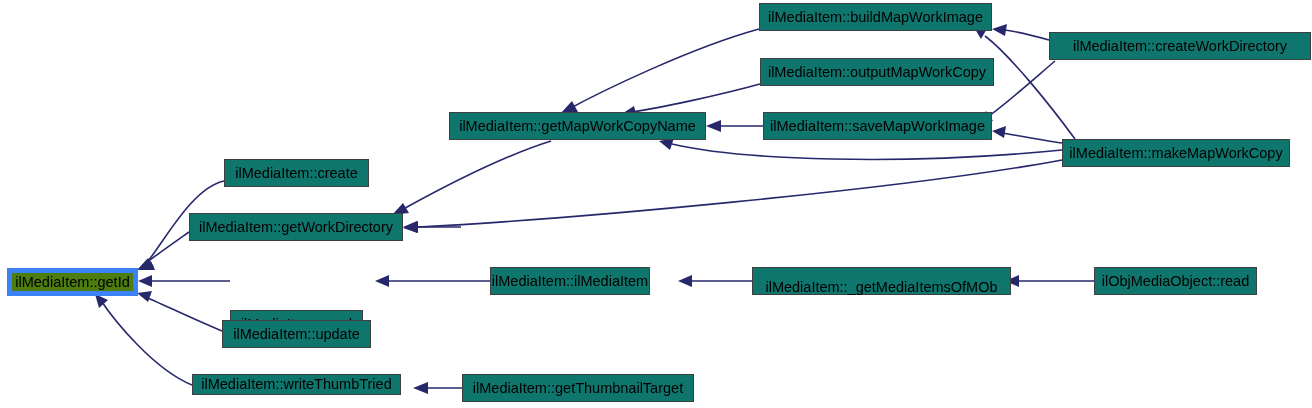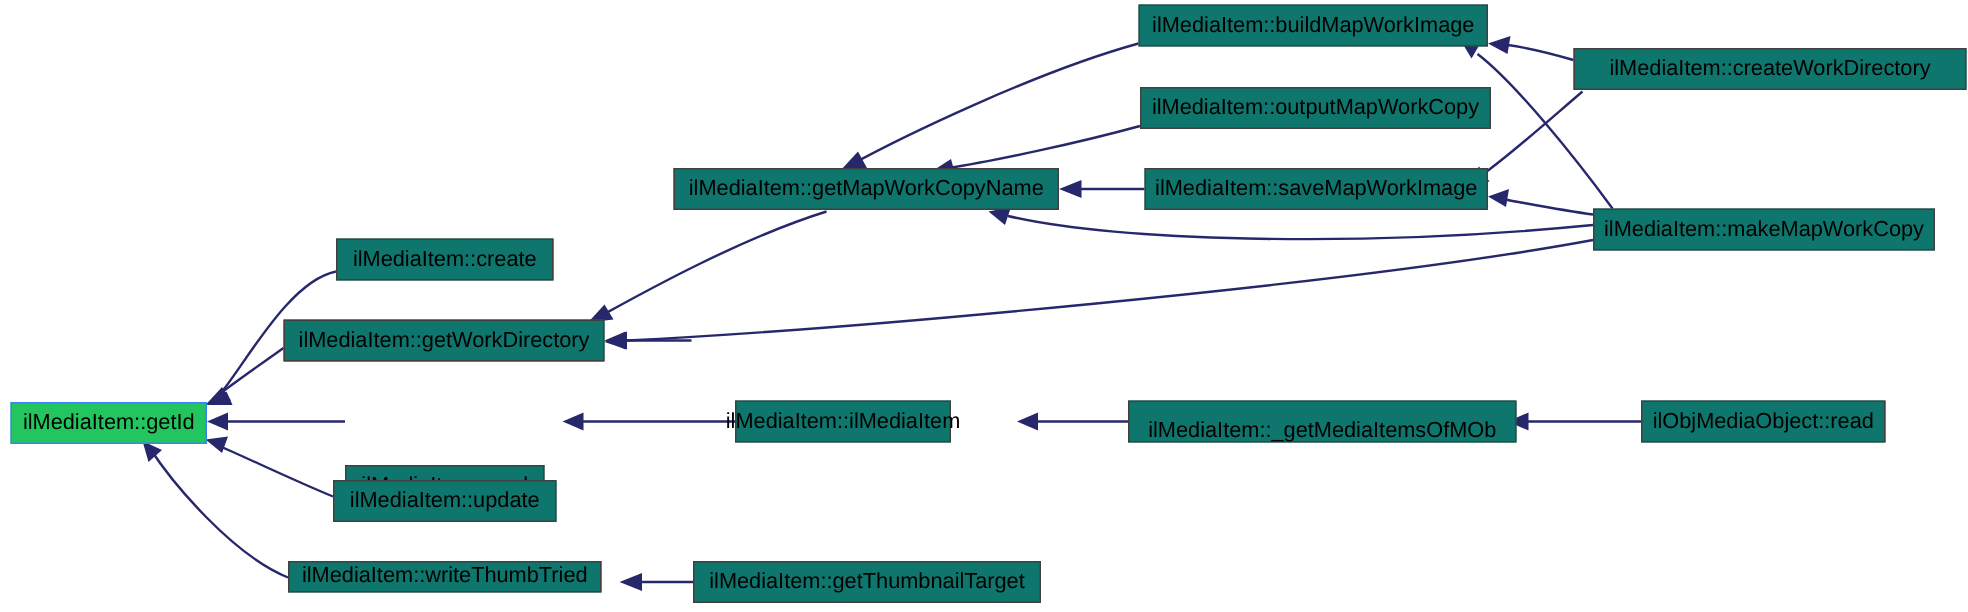--- a/index.html
+++ b/index.html
@@ -45,8 +45,8 @@
     letter-spacing: 0px;
   }
   .node-box.root {
-    background: #22c55e;
-    border: 1px solid #3b82f6;
+    background: #4d7c0f;
+    border: 5px solid #3b82f6;
   }
   .node-label {
     display: block;

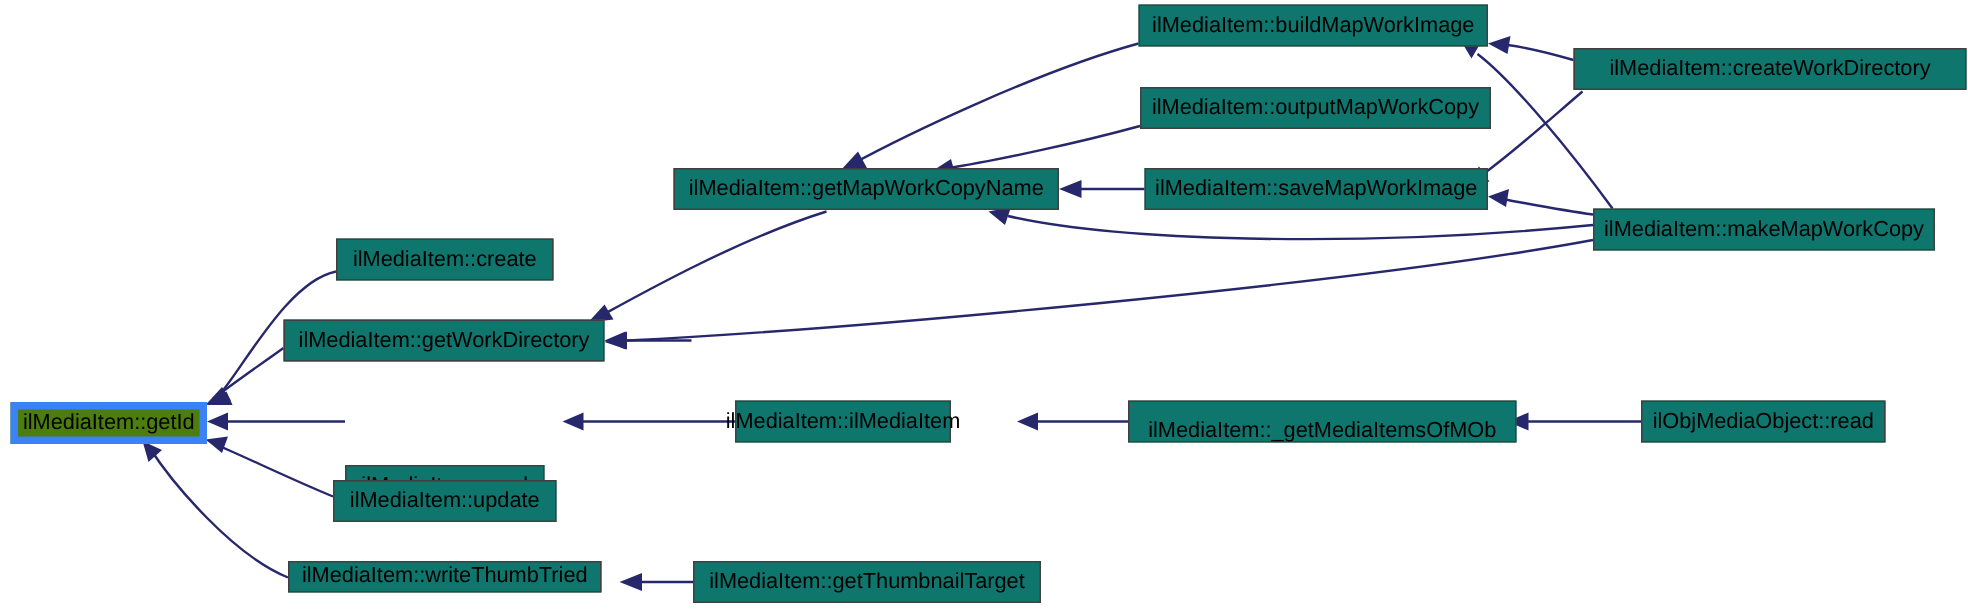--- a/index.html
+++ b/index.html
@@ -145,7 +145,7 @@
   <div class="node-box" id="node-getMapWorkCopyName" style="left: 449px; top: 112px; width: 257px; height: 28px; text-align: center;">
     <span class="node-label">ilMediaItem::getMapWorkCopyName</span>
   </div>
-  <div class="node-box" id="node-ilMediaItem" style="left: 490px; top: 267px; width: 144px; height: 28px;">
+  <div class="node-box" id="node-ilMediaItem" style="left: 490px; top: 267px; width: 160px; height: 28px;">
     <span class="node-label">ilMediaItem::ilMediaItem</span>
   </div>
   <div class="node-box" id="node-getThumbnailTarget" style="left: 462px; top: 374px; width: 232px; height: 28px;">

